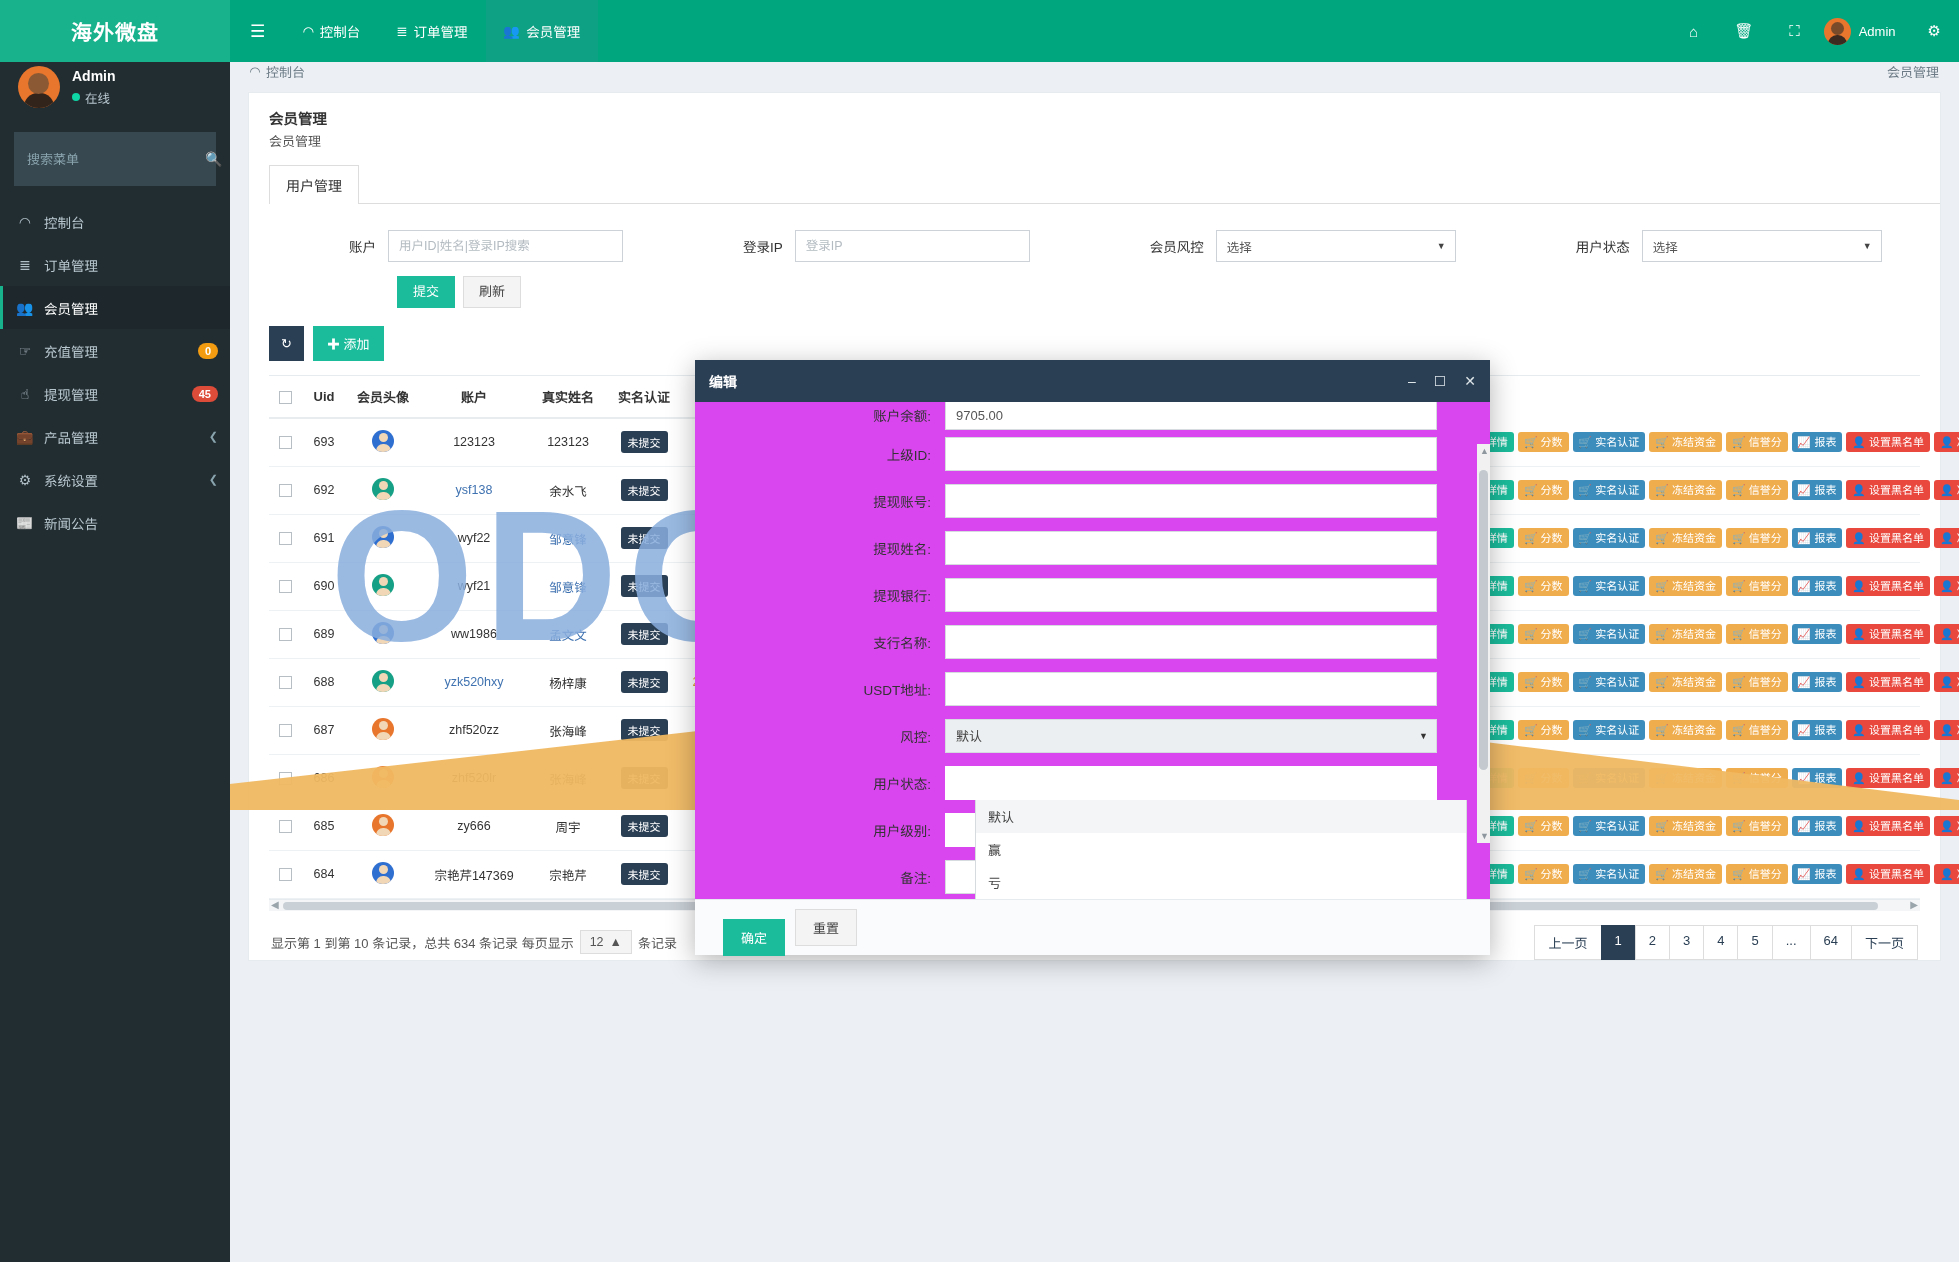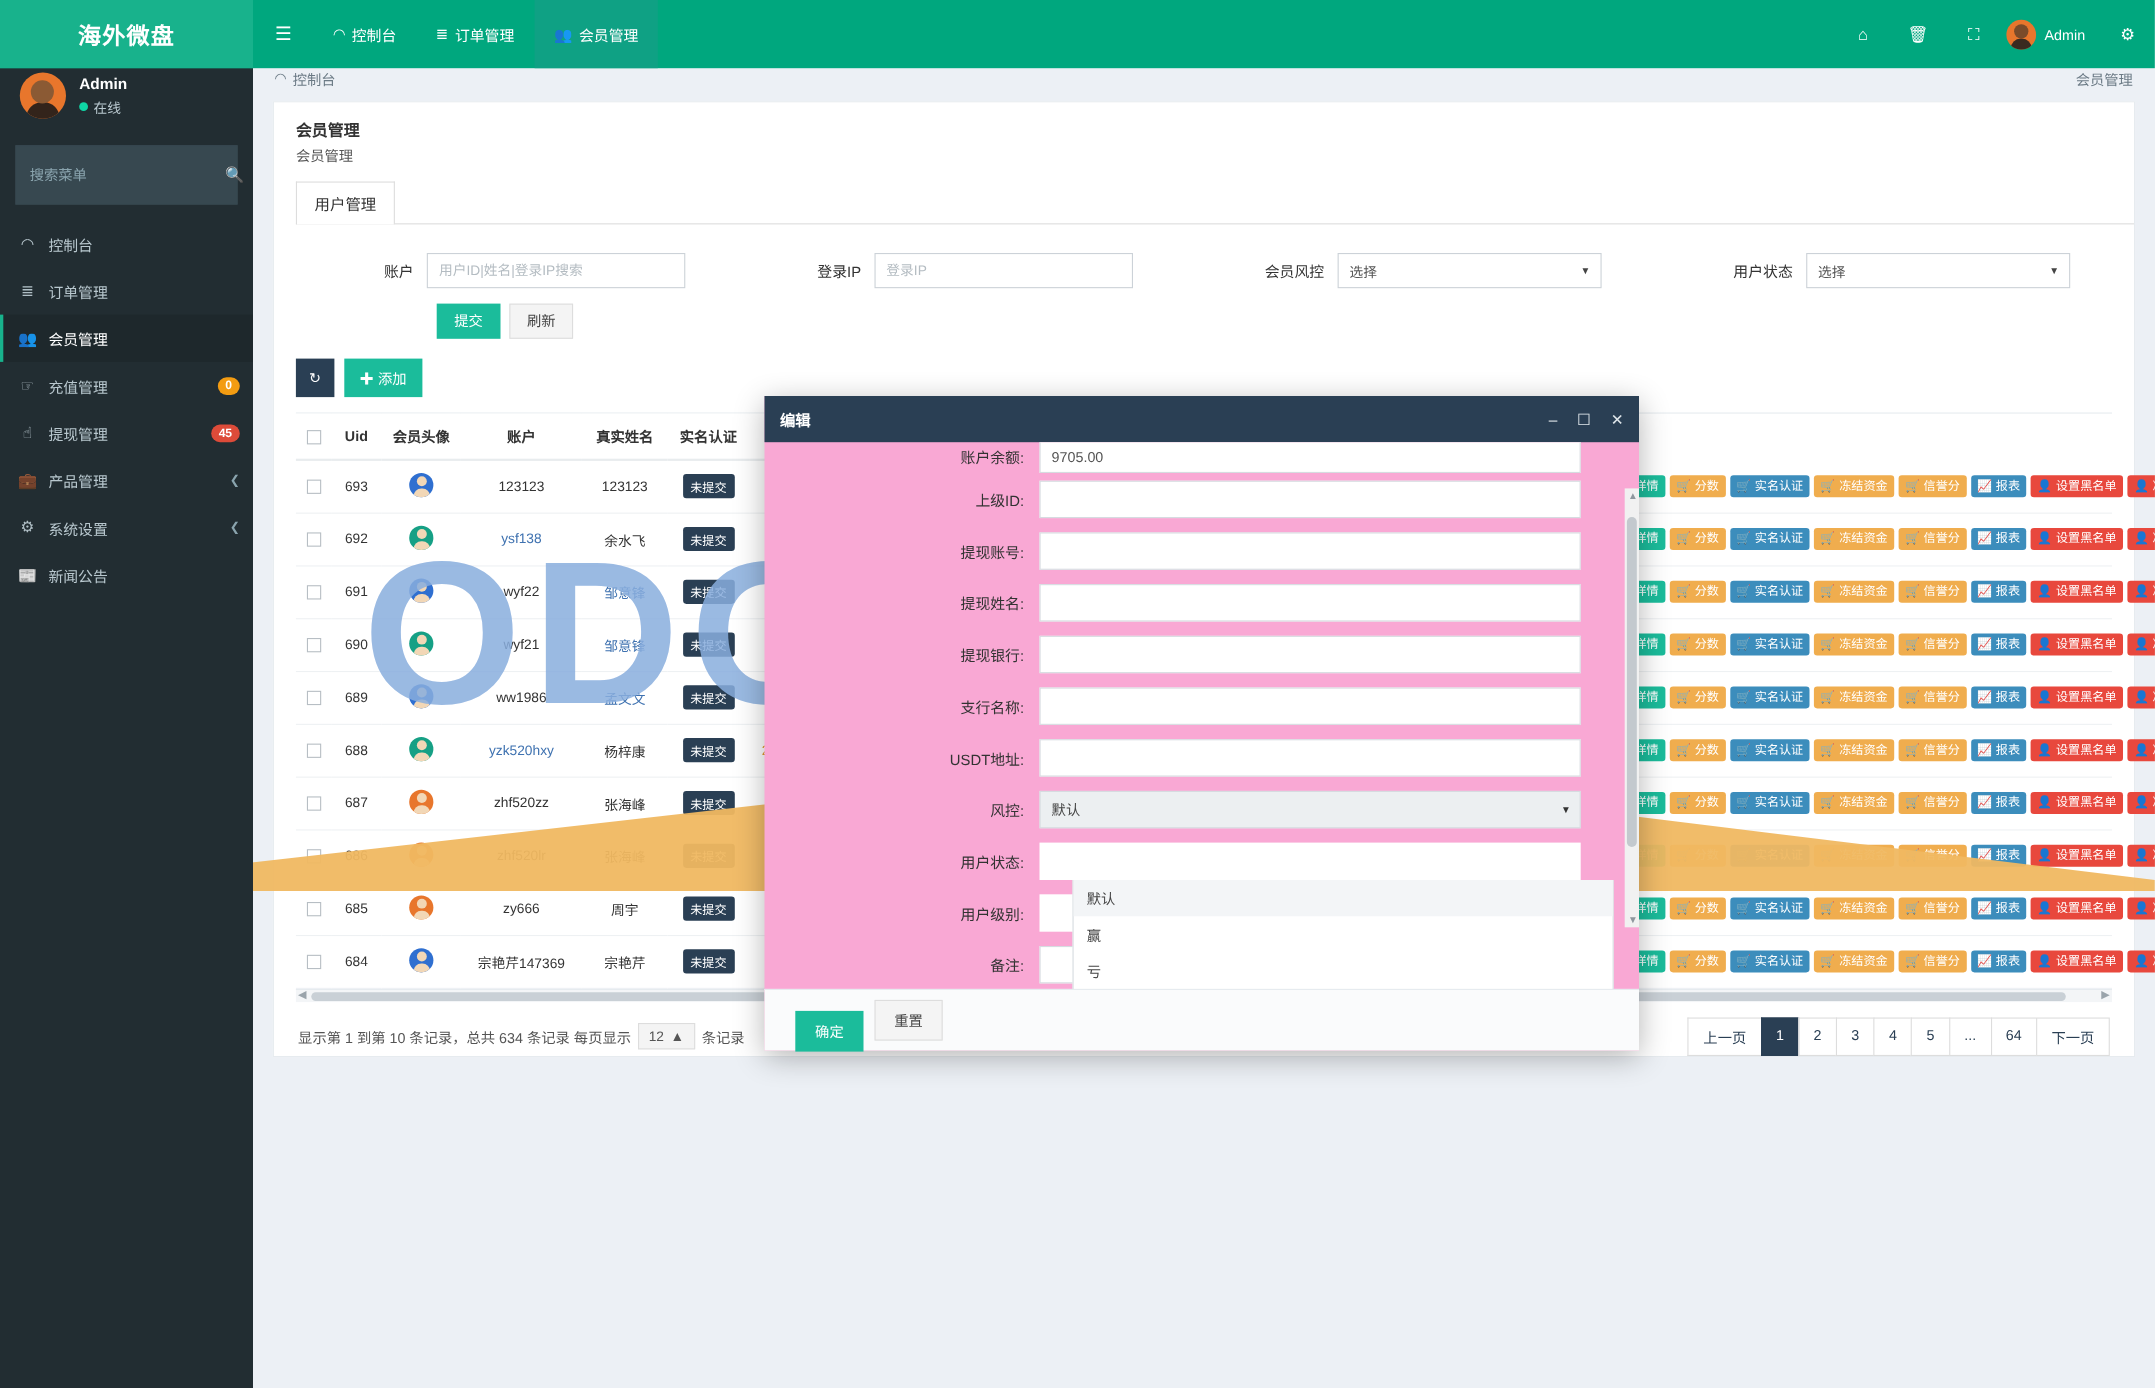--- a/index.html
+++ b/index.html
@@ -121,7 +121,7 @@
   .wm2 { position:absolute; left:0; top:690px; width:1959px; height:120px; z-index:26; pointer-events:none;}
 
   
-  .modal { position:absolute; left:695px; top:360px; width:795px; height:595px; background:#f9a8d4; box-shadow:0 6px 26px rgba(0,0,0,.3); z-index:50; display:flex; flex-direction:column;}
+  .modal { position:absolute; left:695px; top:360px; width:795px; height:595px; background:#d946ef; box-shadow:0 6px 26px rgba(0,0,0,.3); z-index:50; display:flex; flex-direction:column;}
   .modal-head { height:42px; background:#2a3f54; color:#fff; display:flex; align-items:center; padding:0 14px; font-size:14px;}
   .modal-head .mtitle{ font-weight:600; }
   .modal-ctrls { margin-left:auto; display:flex; gap:18px; font-size:14px; color:#dfe6ea;}

